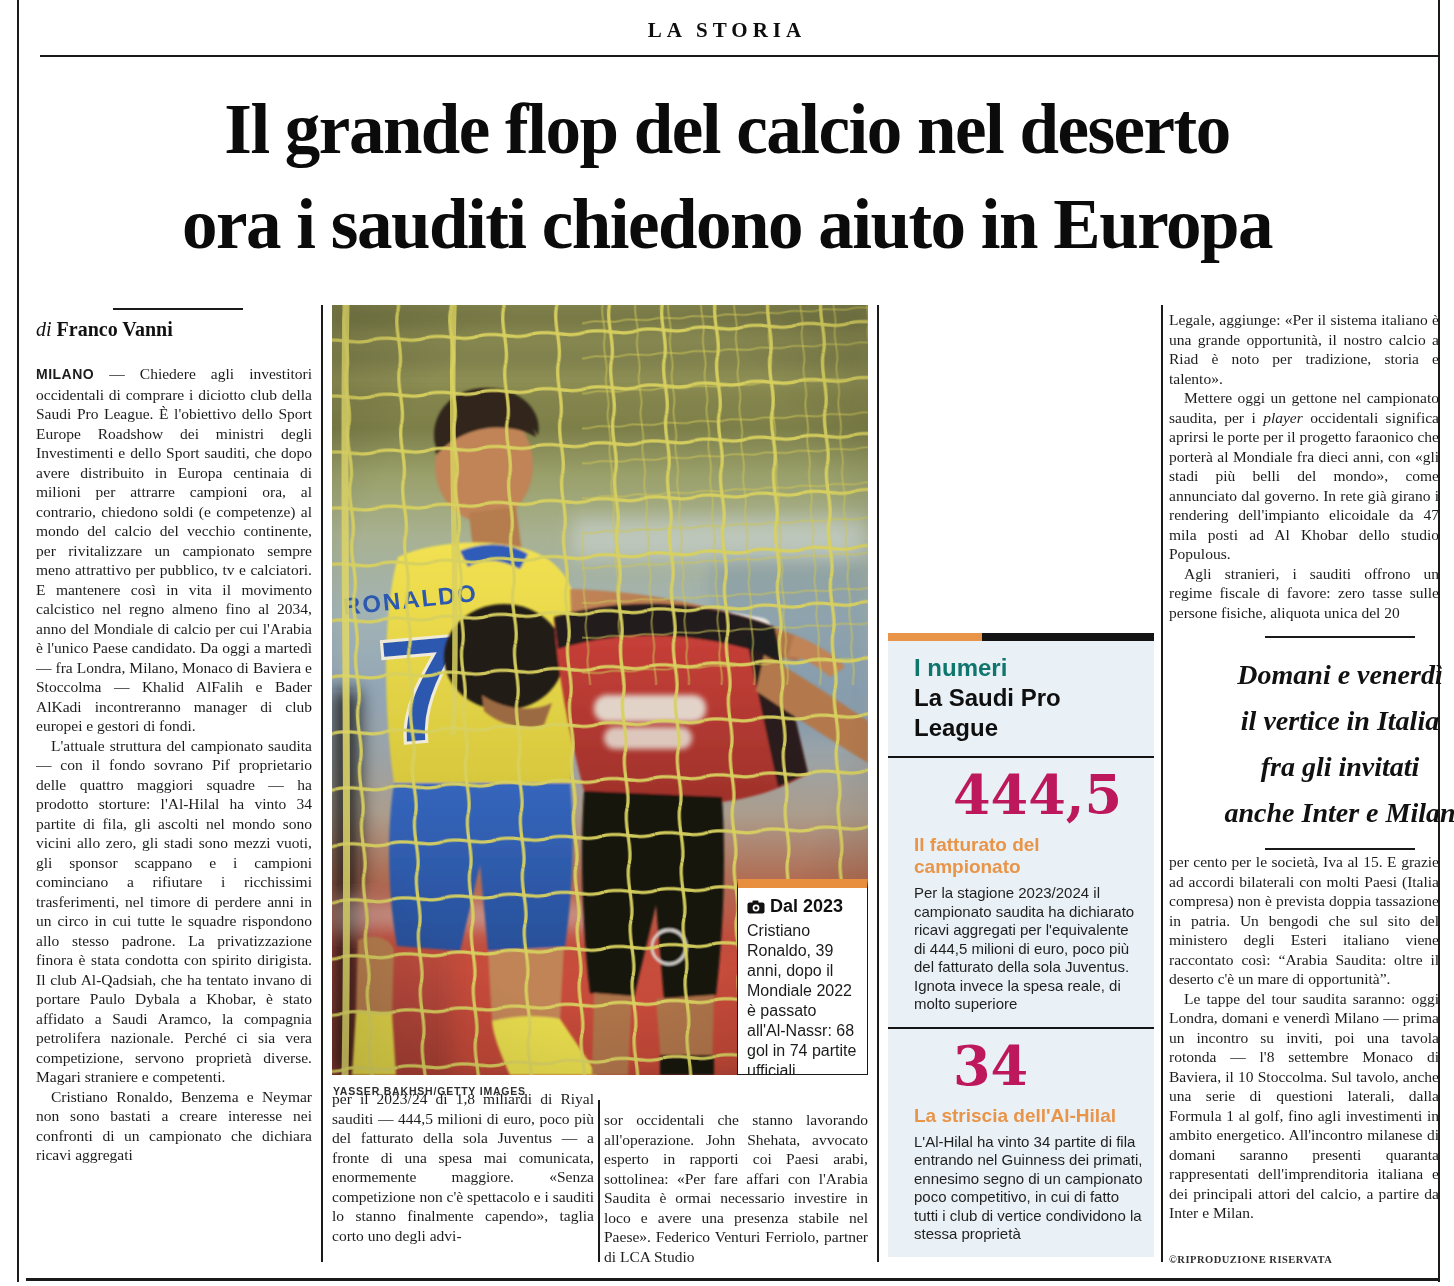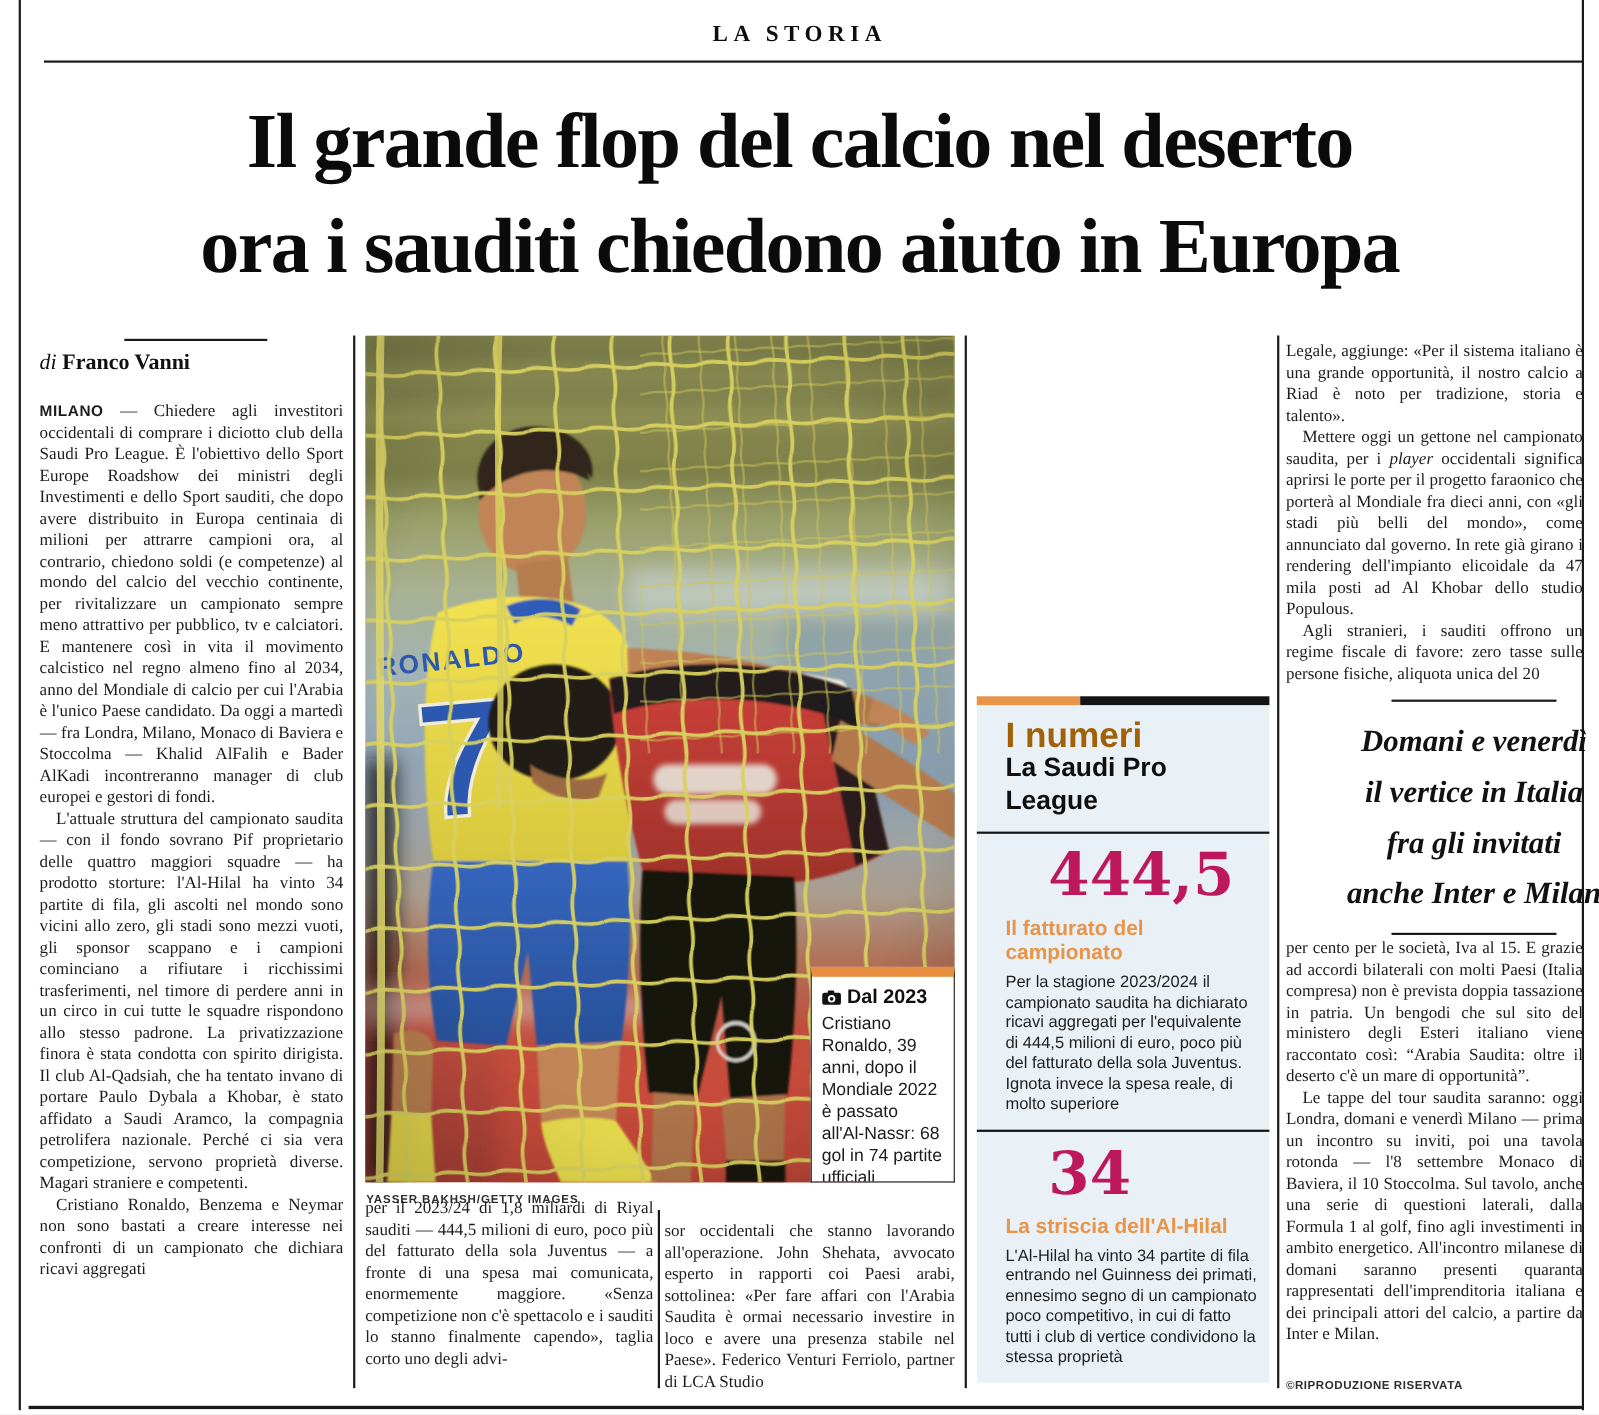--- a/index.html
+++ b/index.html
@@ -29,7 +29,7 @@
           font-family:"Liberation Sans",sans-serif;box-sizing:border-box;padding:20px 10px 0 26px;}
   .nbar-o{position:absolute;top:0;left:0;width:94px;height:8px;background:#e8954a;}
   .nbar-b{position:absolute;top:0;left:94px;width:172px;height:8px;background:#141414;}
-  .n-kicker{font-size:32px;line-height:30px;font-weight:bold;color:#a16207;}
+  .n-kicker{font-size:24px;line-height:30px;font-weight:bold;color:#0f766e;}
   .n-title{font-size:24px;line-height:30px;font-weight:bold;color:#0f0f0f;}
   .n-rule{height:2px;background:#141414;margin:13px 0 0 -26px;width:266px;}
   .n-value{font-family:"DejaVu Serif",serif;font-weight:bold;font-size:54px;line-height:62px;

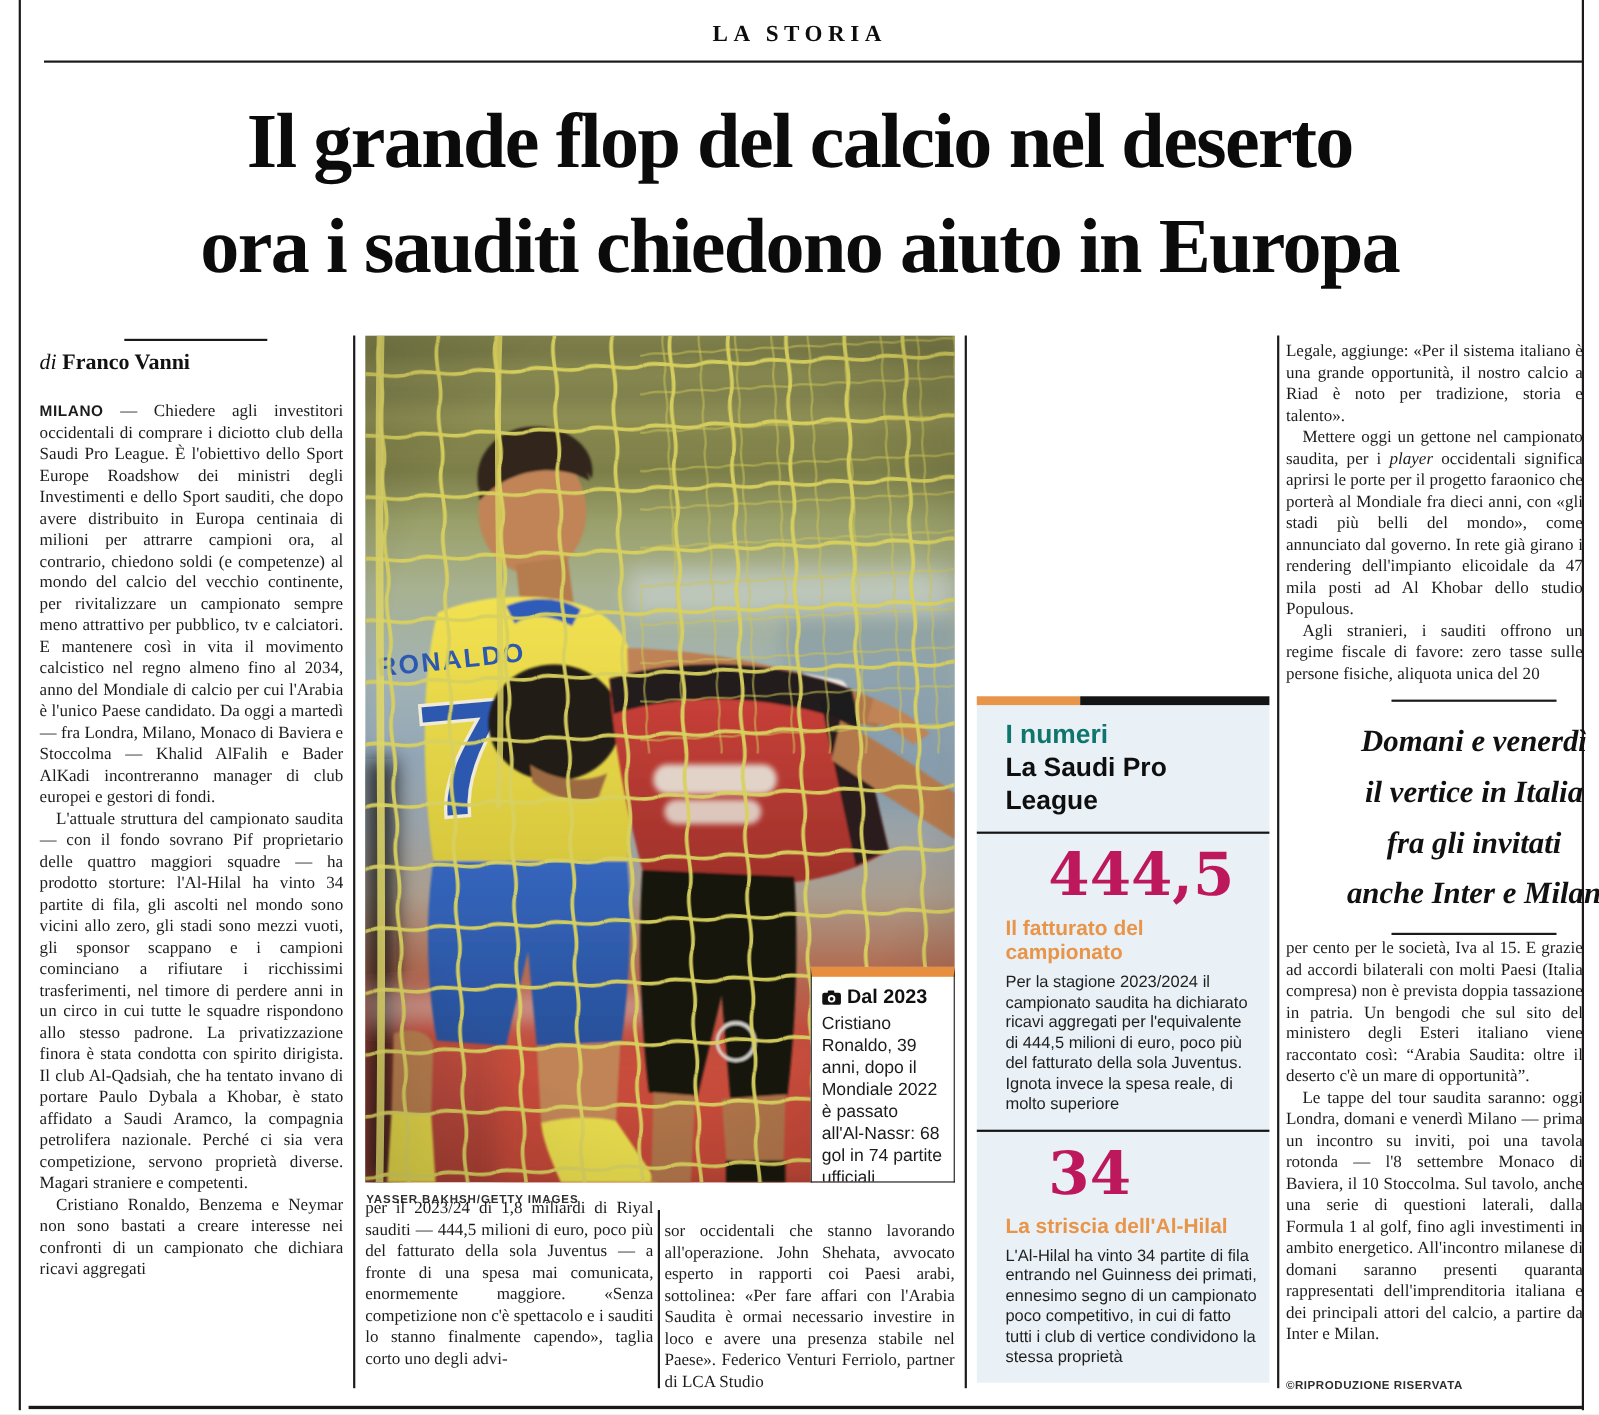--- a/index.html
+++ b/index.html
@@ -43,7 +43,7 @@
   .cap-text{font-size:16px;line-height:20px;color:#1b1b1b;}
   .credit{position:absolute;left:333px;top:1085px;font-family:"Liberation Sans",sans-serif;
           font-size:10.5px;font-weight:bold;letter-spacing:.8px;color:#2e2e2e;}
-  .copyright{position:absolute;left:1169px;top:1254px;font-family:Liberation Sans, sans-serif;
+  .copyright{position:absolute;left:1169px;top:1254px;font-family:Liberation Serif, serif;
              font-size:10.5px;font-weight:bold;letter-spacing:.5px;color:#2e2e2e;}
   .photo{position:absolute;left:332px;top:305px;width:536px;height:770px;}
 </style>

